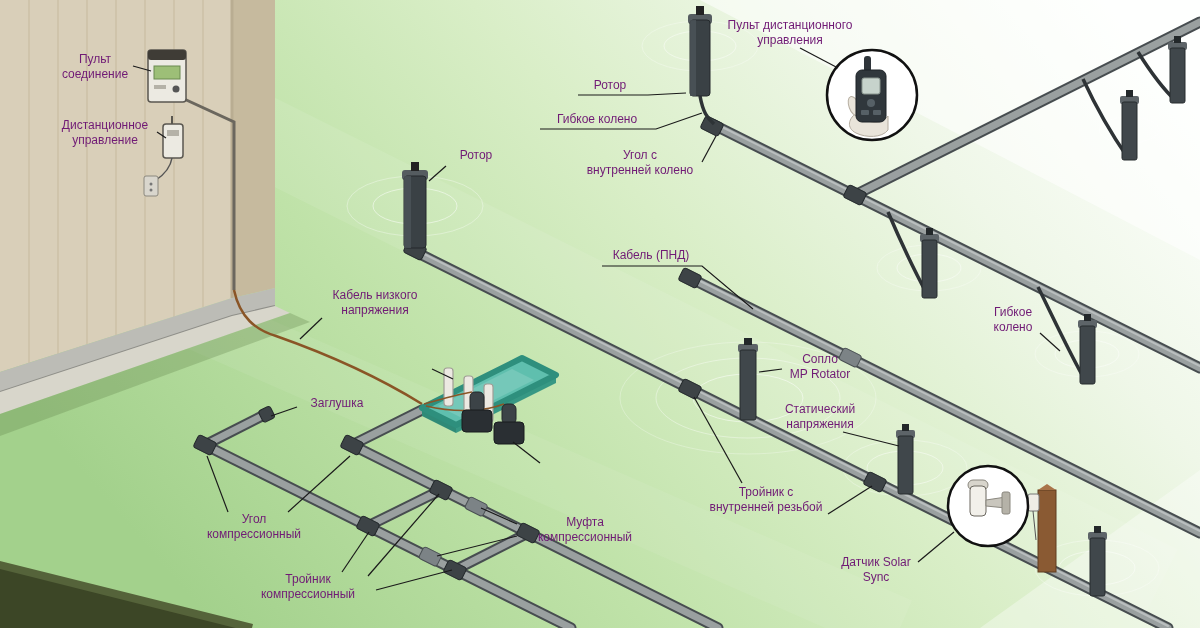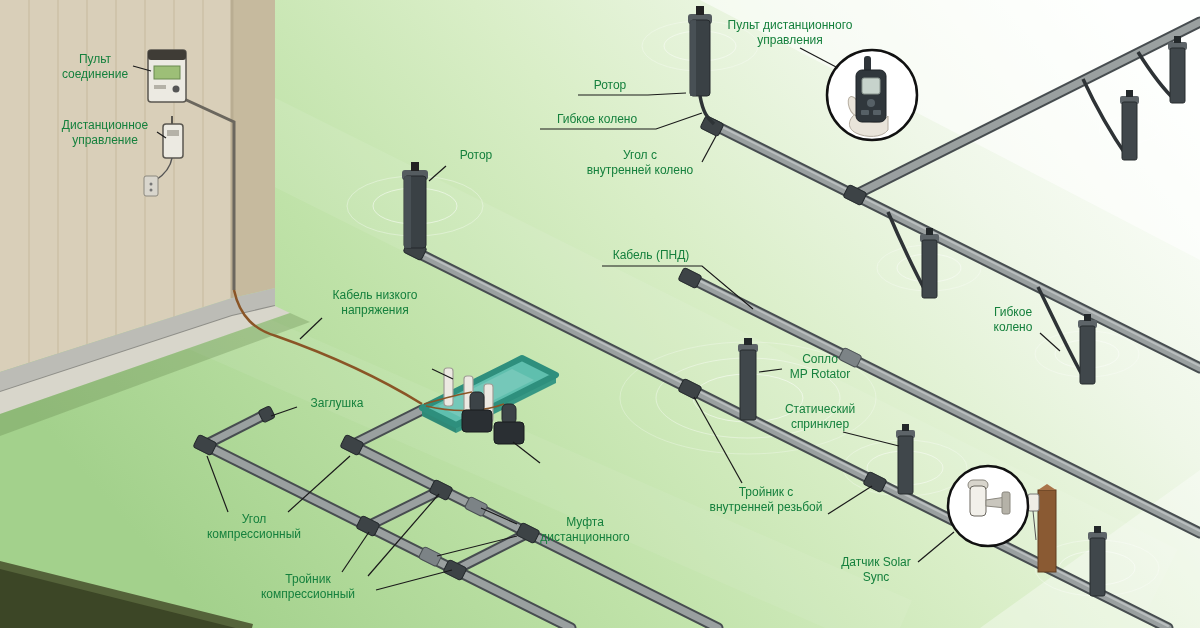--- a/index.html
+++ b/index.html
@@ -10,7 +10,7 @@
   #scene{position:absolute;left:0;top:0;}
   .lbl{
     position:absolute;transform:translateX(-50%);
-    font-size:12px;line-height:1.25;color:#15803d;text-align:center;
+    font-size:12px;line-height:1.25;color:#701a75;text-align:center;
     white-space:pre-line;pointer-events:none;font-weight:400;
   }
 </style>

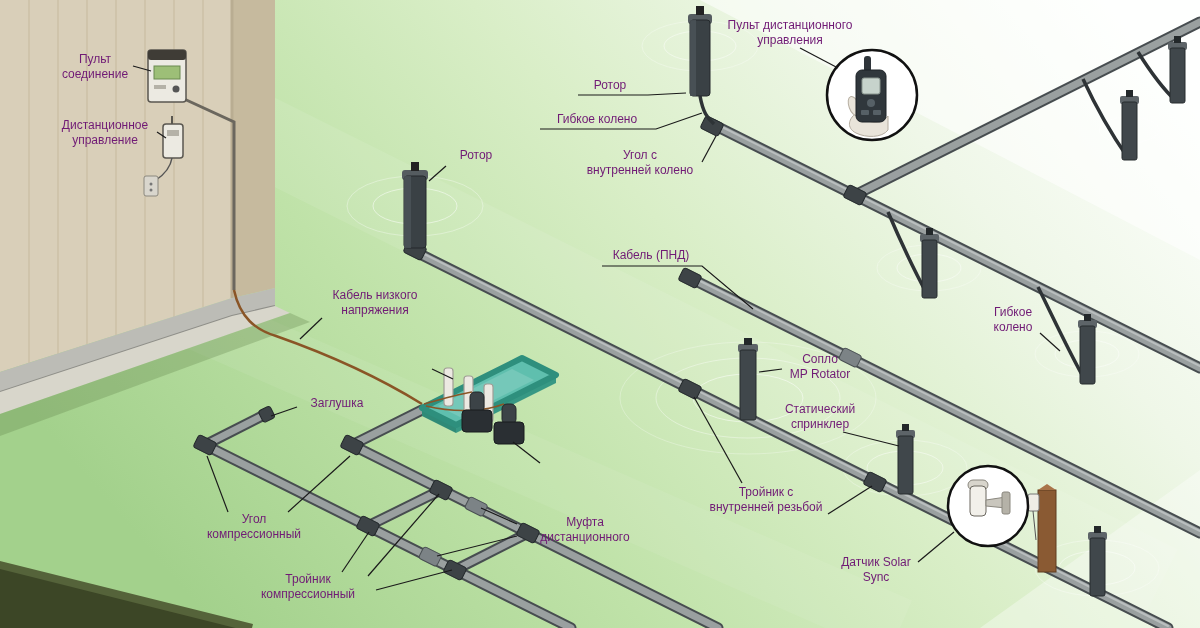--- a/index.html
+++ b/index.html
@@ -323,7 +323,7 @@
 <div class="lbl" style="left:820px;top:352px">Сопло
 MP Rotator</div>
 <div class="lbl" style="left:820px;top:402px">Статический
-спринклер</div>
+напряжения</div>
 <div class="lbl" style="left:1013px;top:305px">Гибкое
 колено</div>
 <div class="lbl" style="left:876px;top:555px">Датчик Solar

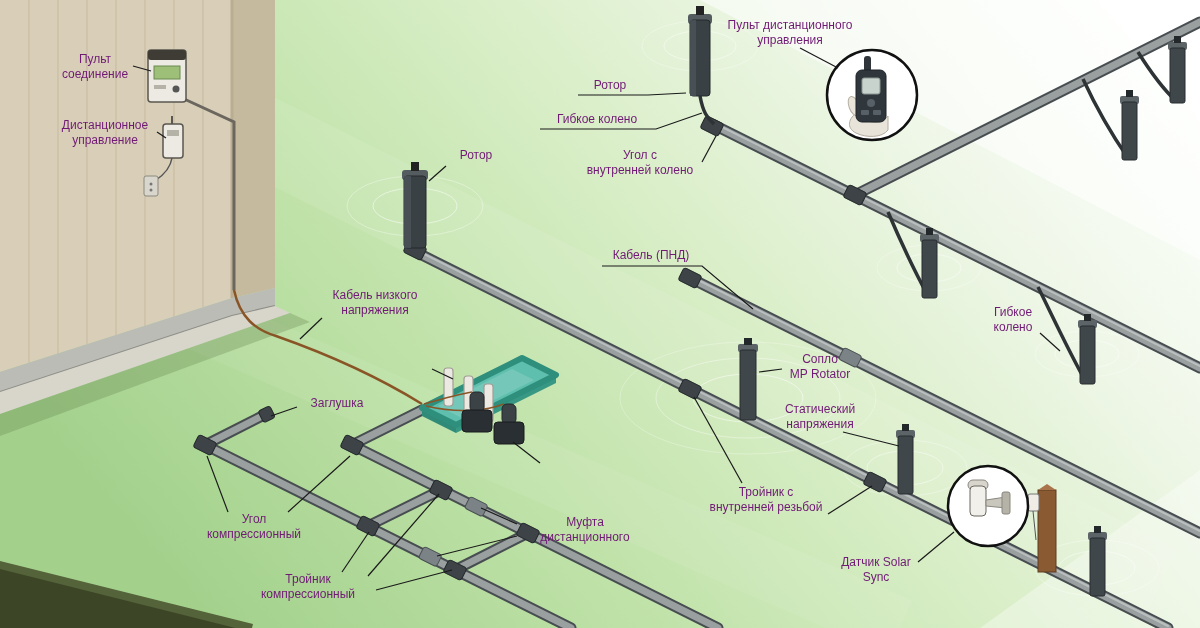--- a/index.html
+++ b/index.html
@@ -313,7 +313,7 @@
 напряжения</div>
 <div class="lbl" style="left:337px;top:396px">Заглушка</div>
 <div class="lbl" style="left:585px;top:515px">Муфта
-дистанционного</div>
+компрессионный</div>
 <div class="lbl" style="left:254px;top:512px">Угол
 компрессионный</div>
 <div class="lbl" style="left:308px;top:572px">Тройник

